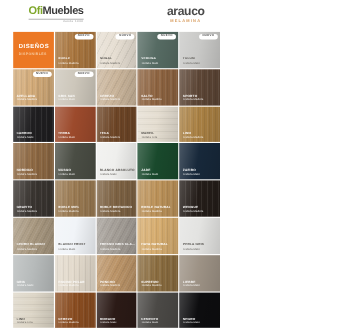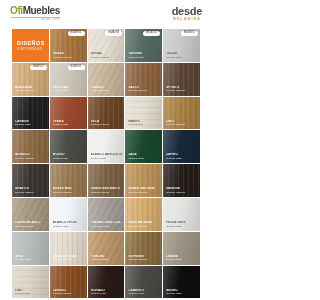--- a/index.html
+++ b/index.html
@@ -15,7 +15,7 @@
   .header{
     position:absolute;left:0;top:0;width:212px;height:28px;
     display:flex;align-items:center;justify-content:space-between;
-    padding:0 10px;box-sizing:border-box;
+    padding:0 26px;box-sizing:border-box;
   }
   .logo-ofi{display:flex;flex-direction:column;align-items:flex-start;line-height:1;}
   .logo-ofi-main{font-size:10px;font-weight:bold;letter-spacing:-0.4px;white-space:nowrap;}

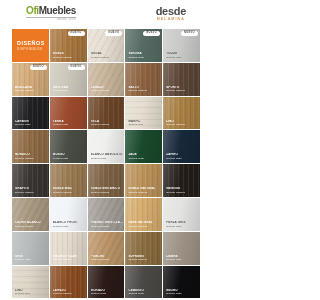--- a/index.html
+++ b/index.html
@@ -116,7 +116,7 @@
     </div>
 
     <div class="logo-arauco">
-      <div class="logo-arauco-main">desde</div>
+      <div class="logo-arauco-main">arauco</div>
       <div class="logo-arauco-sub">MELAMINA</div>
     </div>
 

